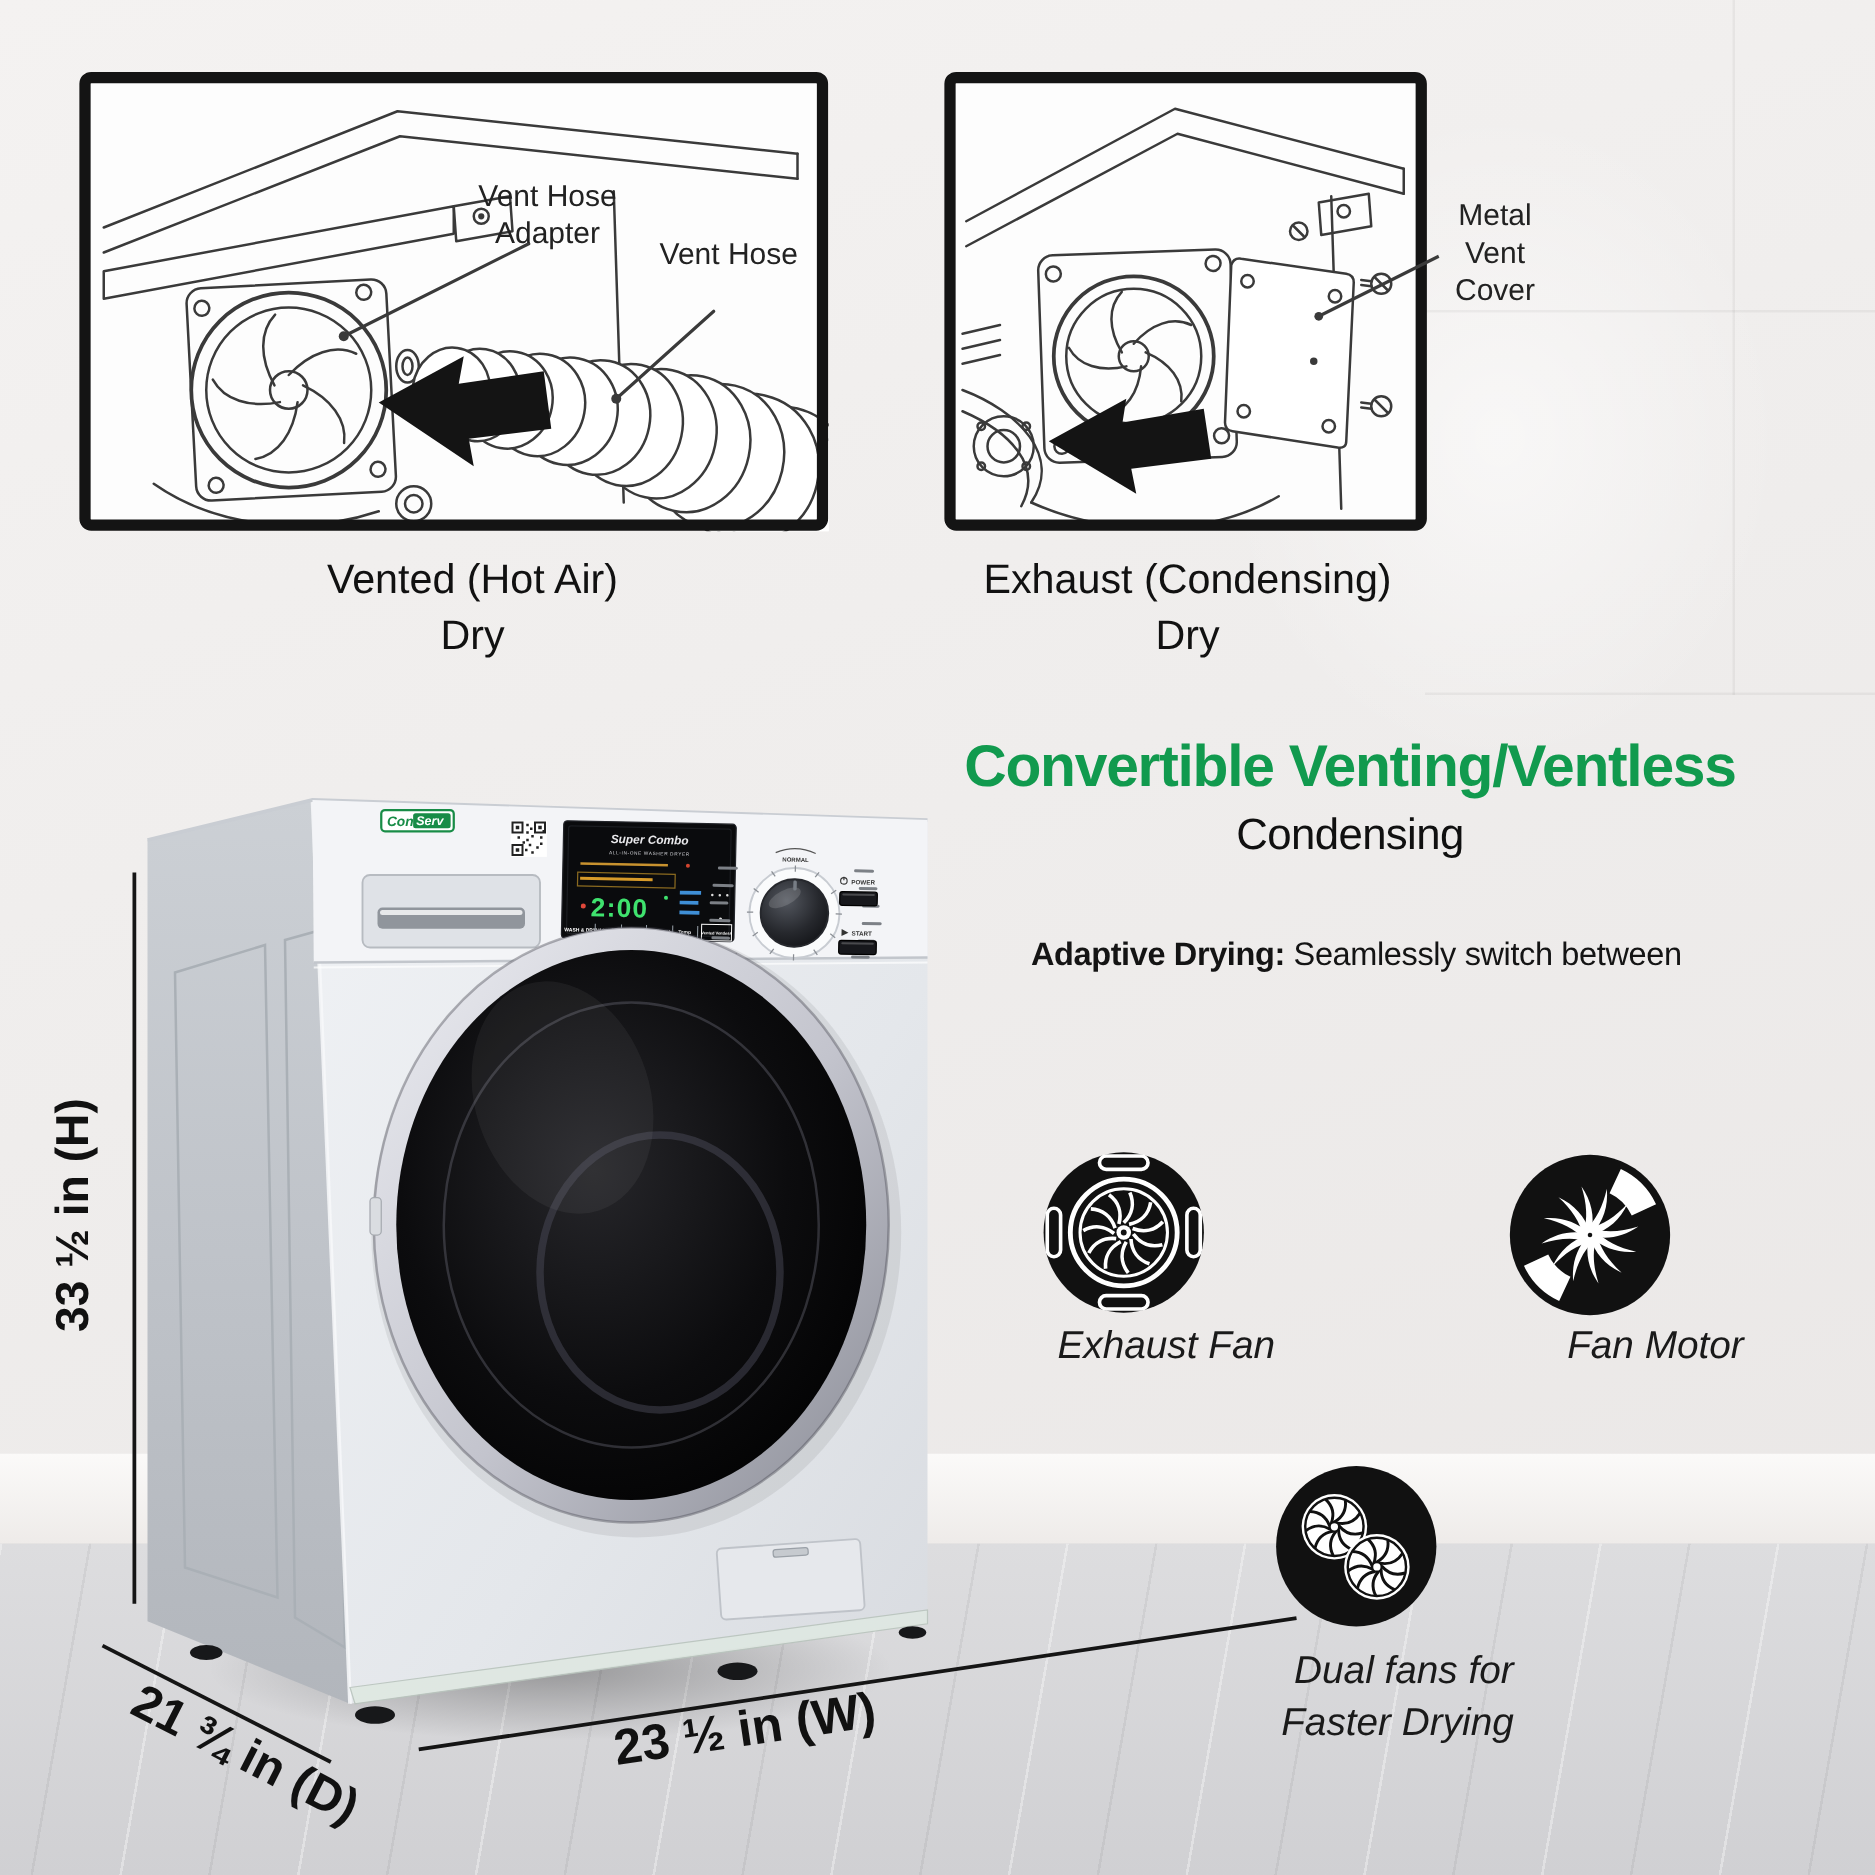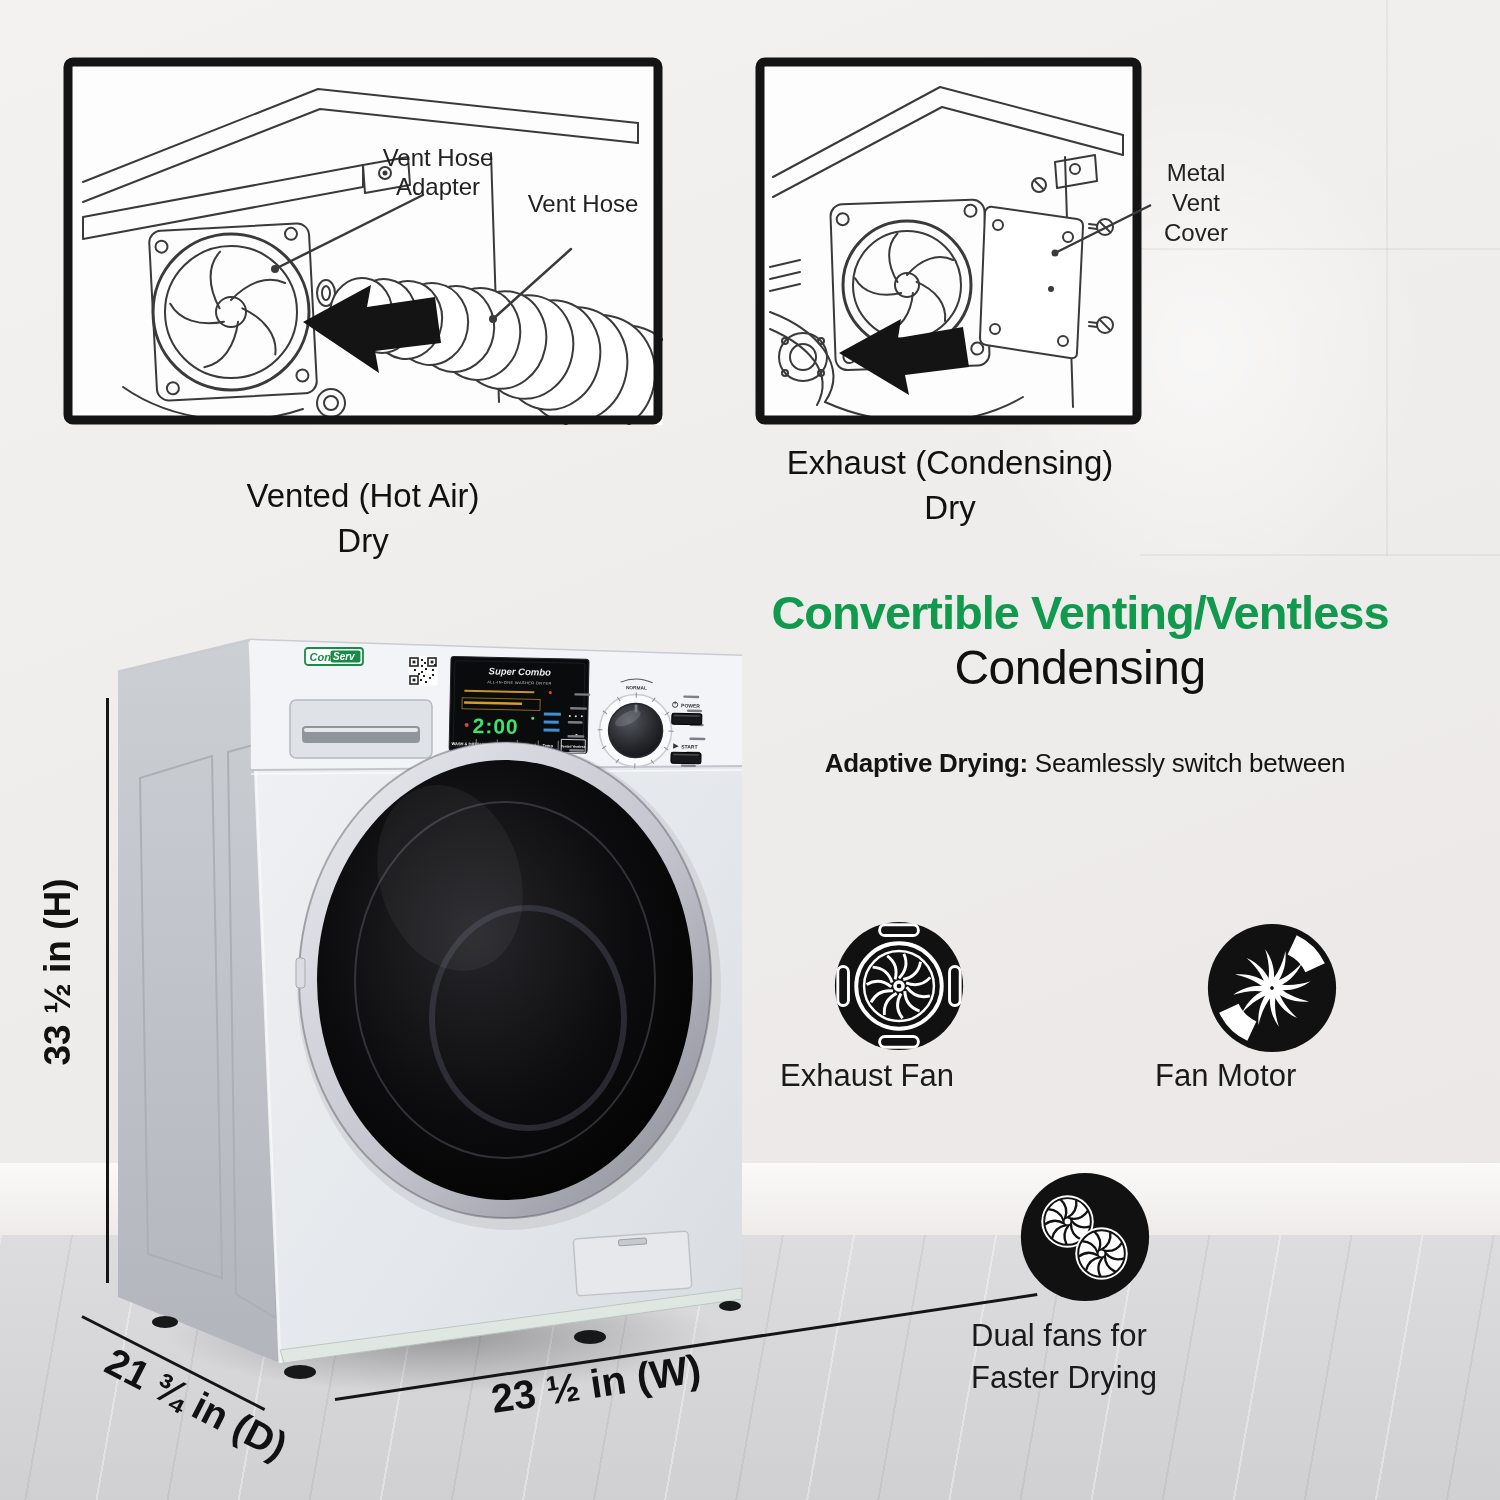--- a/index.html
+++ b/index.html
@@ -30,7 +30,7 @@
   #lbl-hose{left:430px;top:132px;width:180px;}
   #lbl-cover{left:393px;top:101px;width:96px;line-height:30px;}
   .caption{position:absolute;text-align:center;font-size:33px;line-height:45px;color:#111;}
-  #caption-vented{left:63px;top:440px;width:600px;margin-top:33px;}
+  #caption-vented{left:78px;top:440px;width:600px;}
   #caption-ventless{left:700px;top:440px;width:500px;}
   
   #headline{left:690px;top:585px;width:780px;text-align:center;}

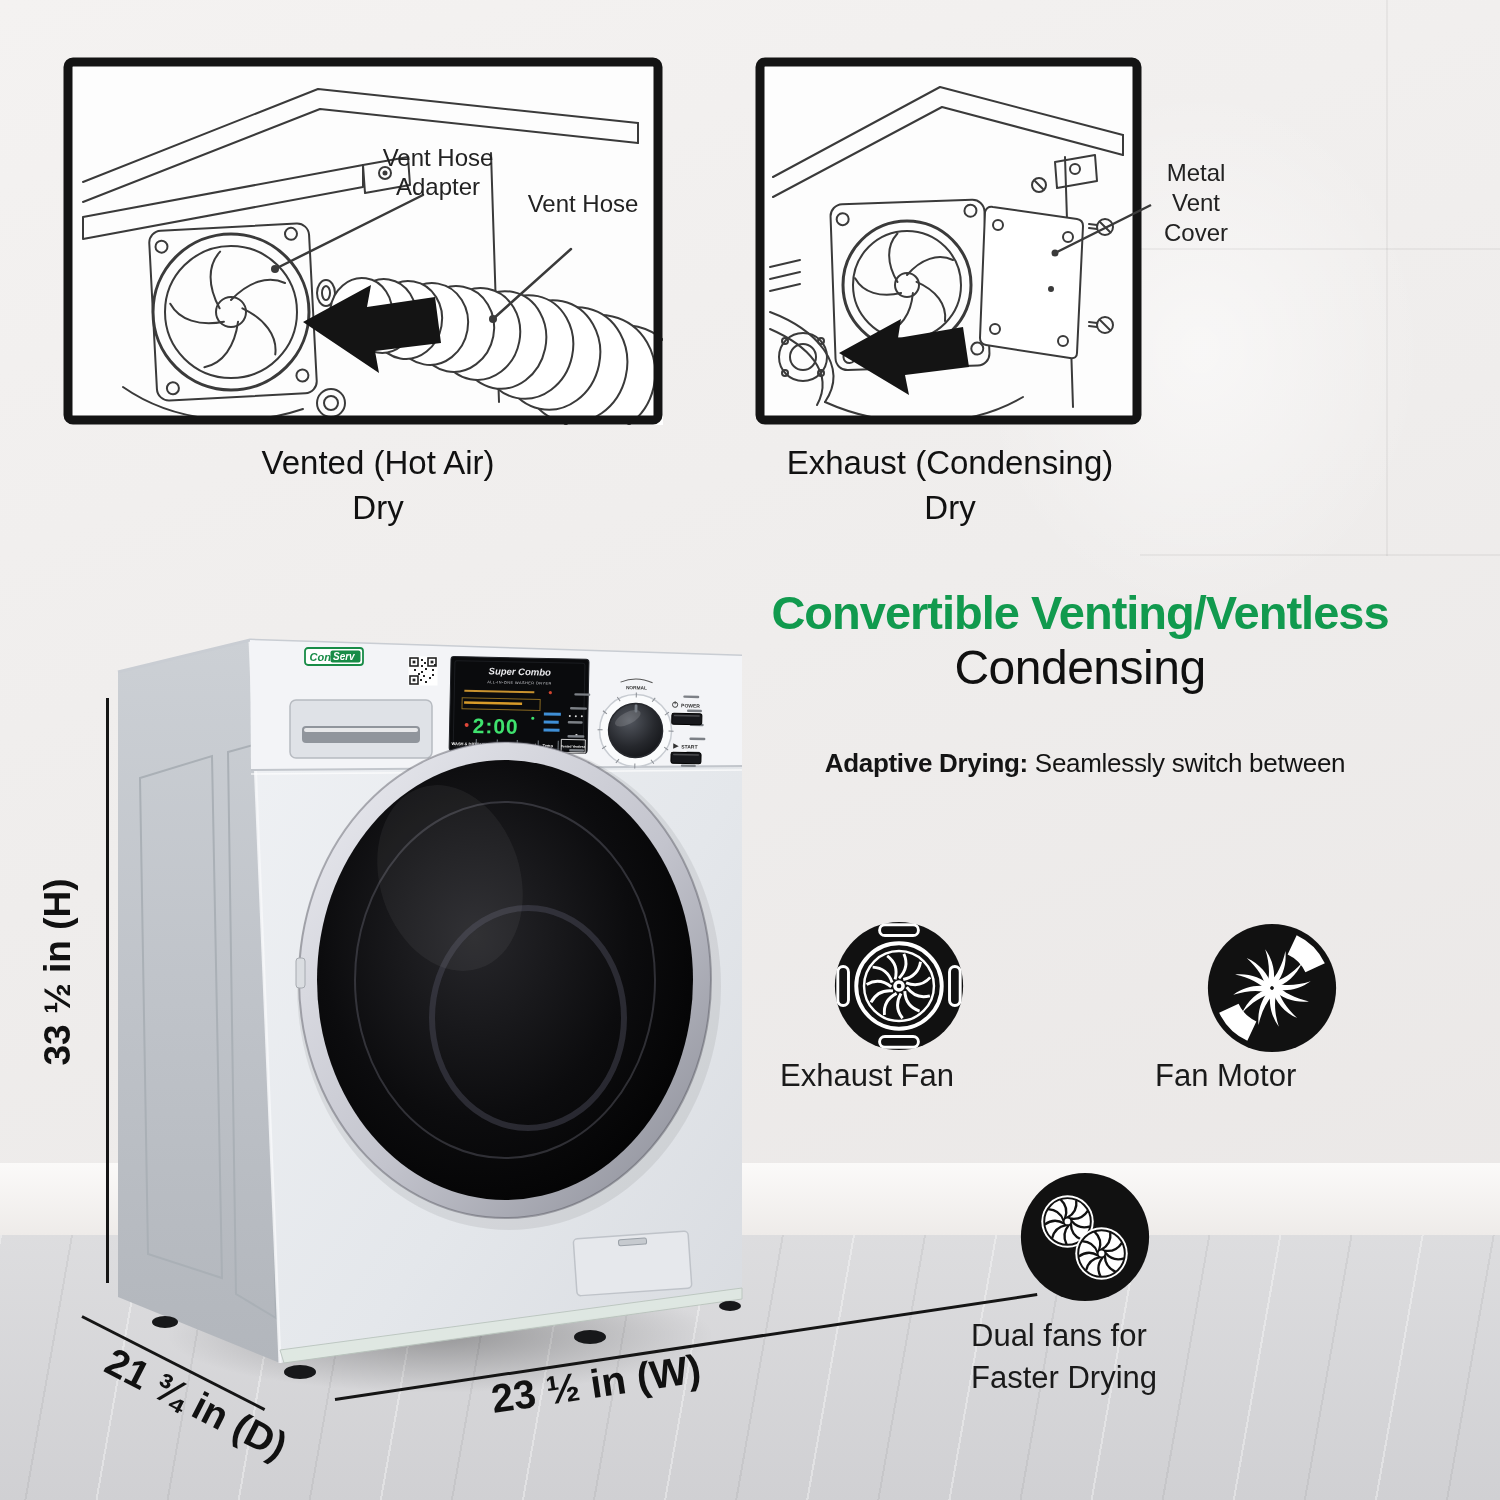--- a/index.html
+++ b/index.html
@@ -35,7 +35,7 @@
   
   #headline{left:690px;top:585px;width:780px;text-align:center;}
   #headline .green{font-size:47px;font-weight:700;letter-spacing:-1px;color:#119a4e;line-height:56px;}
-  #headline .black{font-size:48px;font-weight:400;letter-spacing:-.5px;color:#101010;line-height:54px;}
+  #headline .black{font-size:35px;font-weight:400;letter-spacing:-.5px;color:#101010;line-height:54px;}
   #adaptive{left:720px;top:744px;width:730px;text-align:center;
       font-size:26px;line-height:39px;color:#141414;letter-spacing:-.3px;}
   #adaptive b{font-weight:700;}

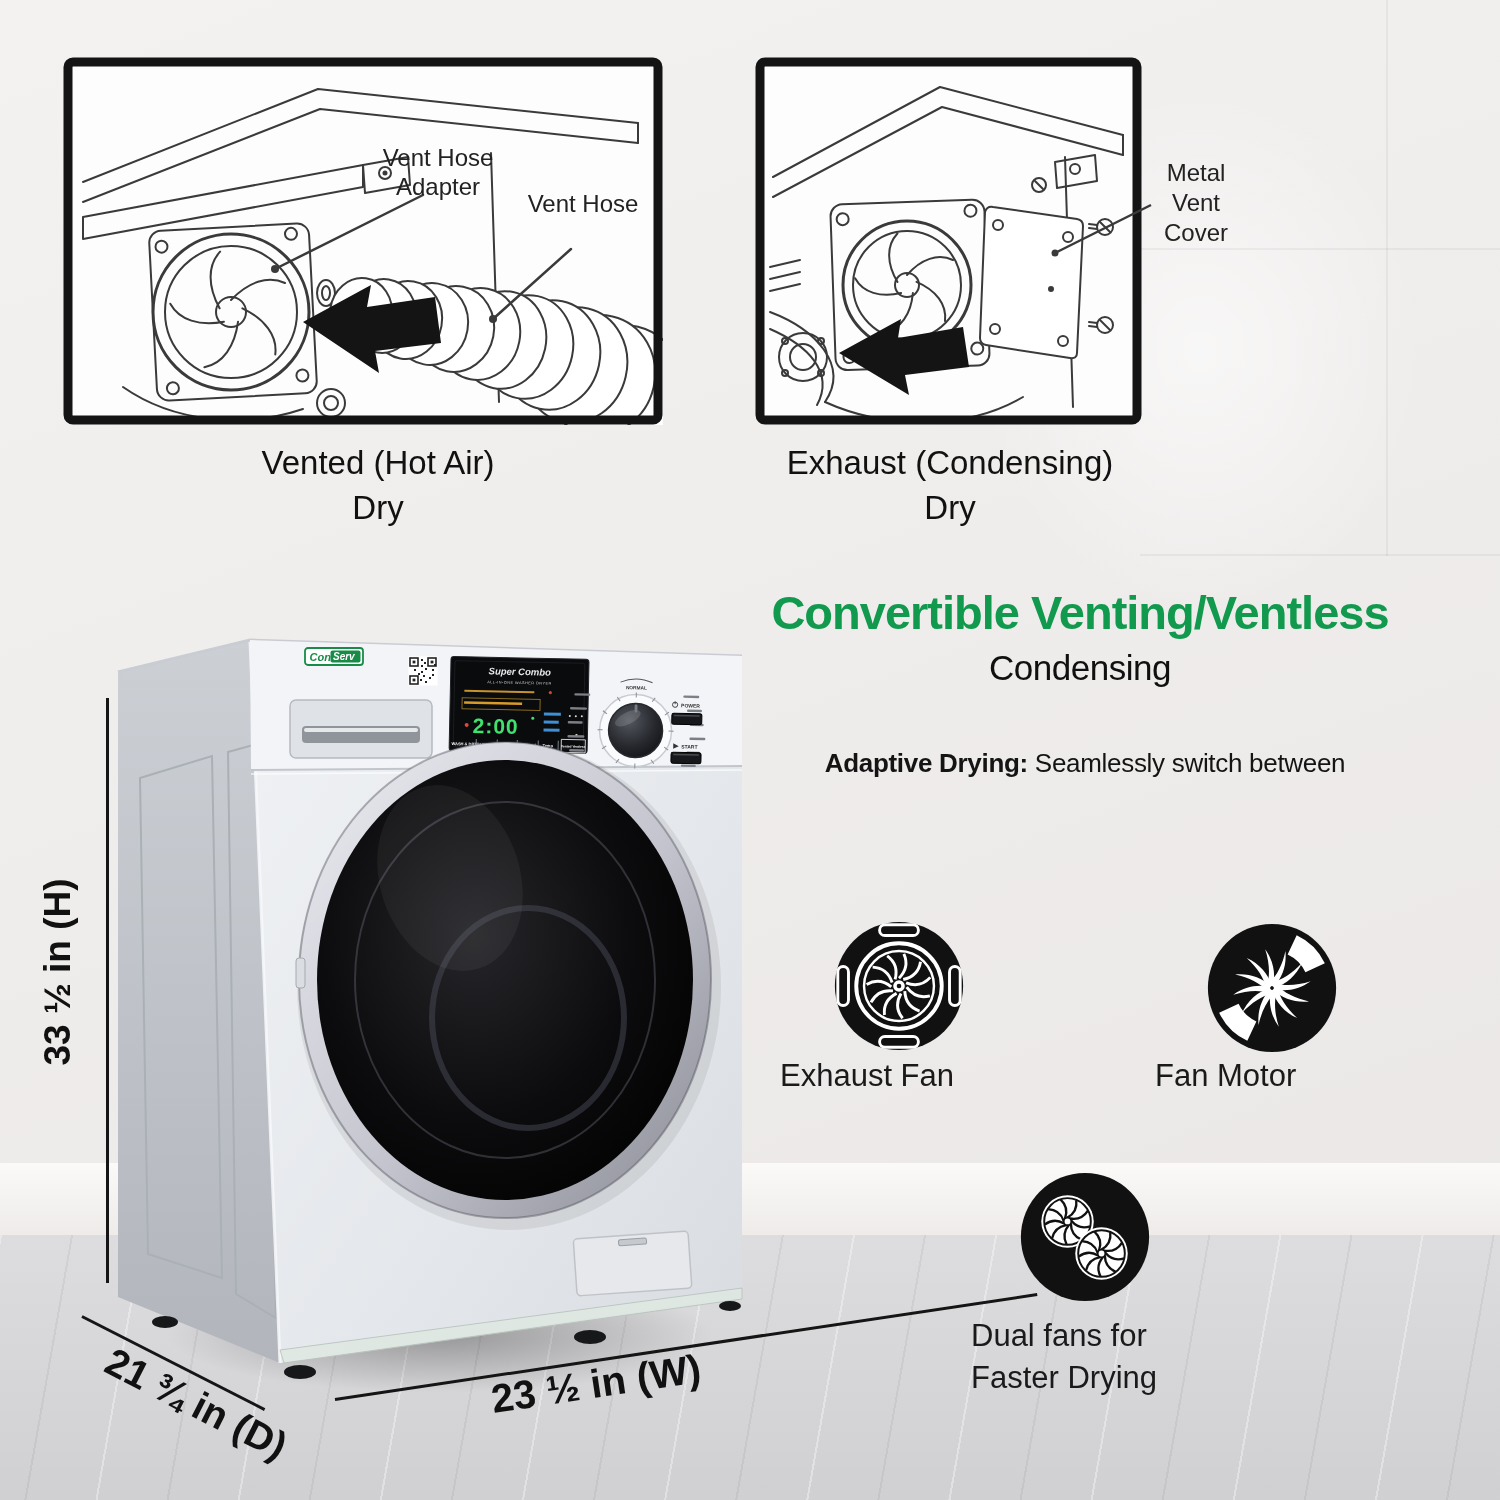--- a/index.html
+++ b/index.html
@@ -44,7 +44,7 @@
   #icon-exhaust{left:831px;top:918px;}
   #icon-motor{left:1204px;top:920px;}
   #icon-dual{left:1017px;top:1169px;}
-  .feature-label{position:absolute;width:240px;text-align:left;font-size:31px;color:#1a1a1a;}
+  .feature-label{position:absolute;width:240px;text-align:right;font-size:31px;color:#1a1a1a;font-style:italic;}
   #lbl-exhaust{left:780px;top:1058px;}
   #lbl-motor{left:1155px;top:1058px;}
   #lbl-dual1{left:971px;top:1318px;}

